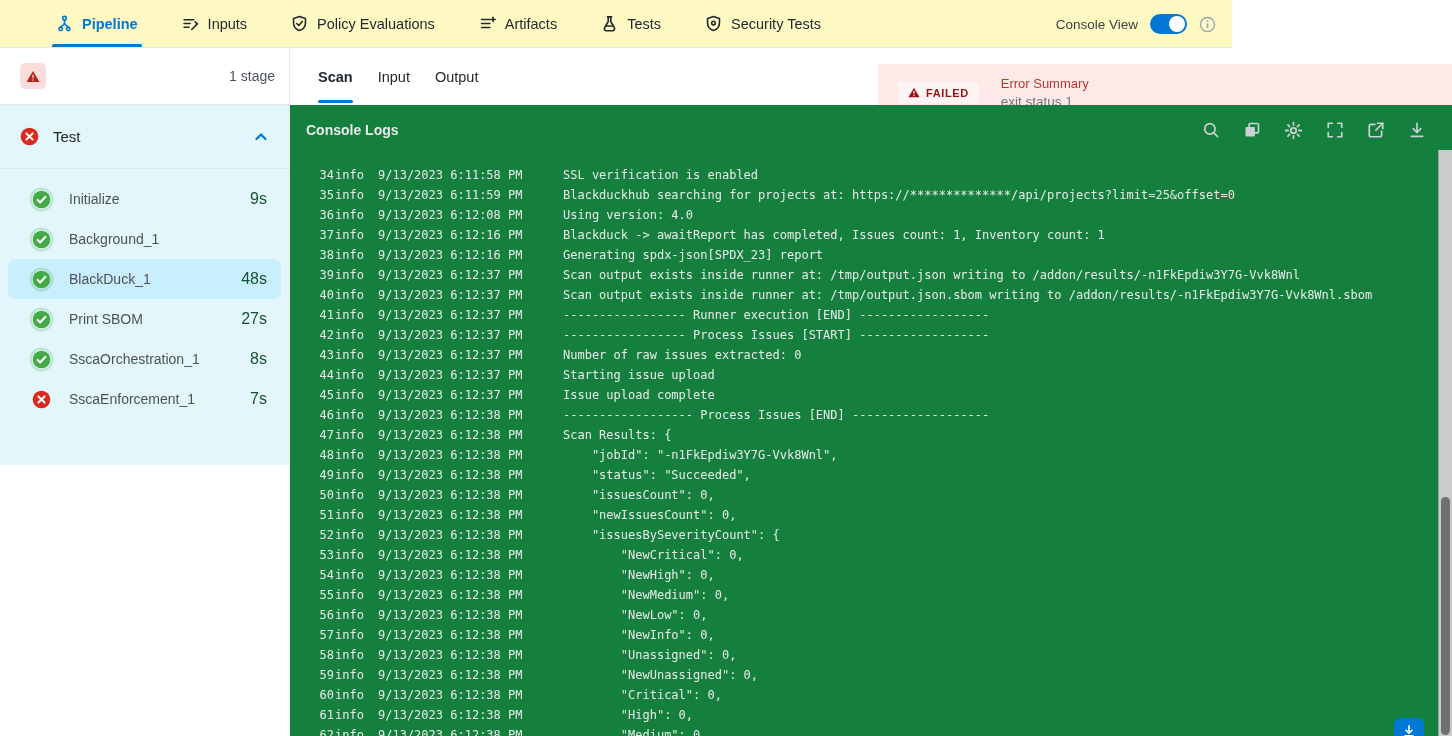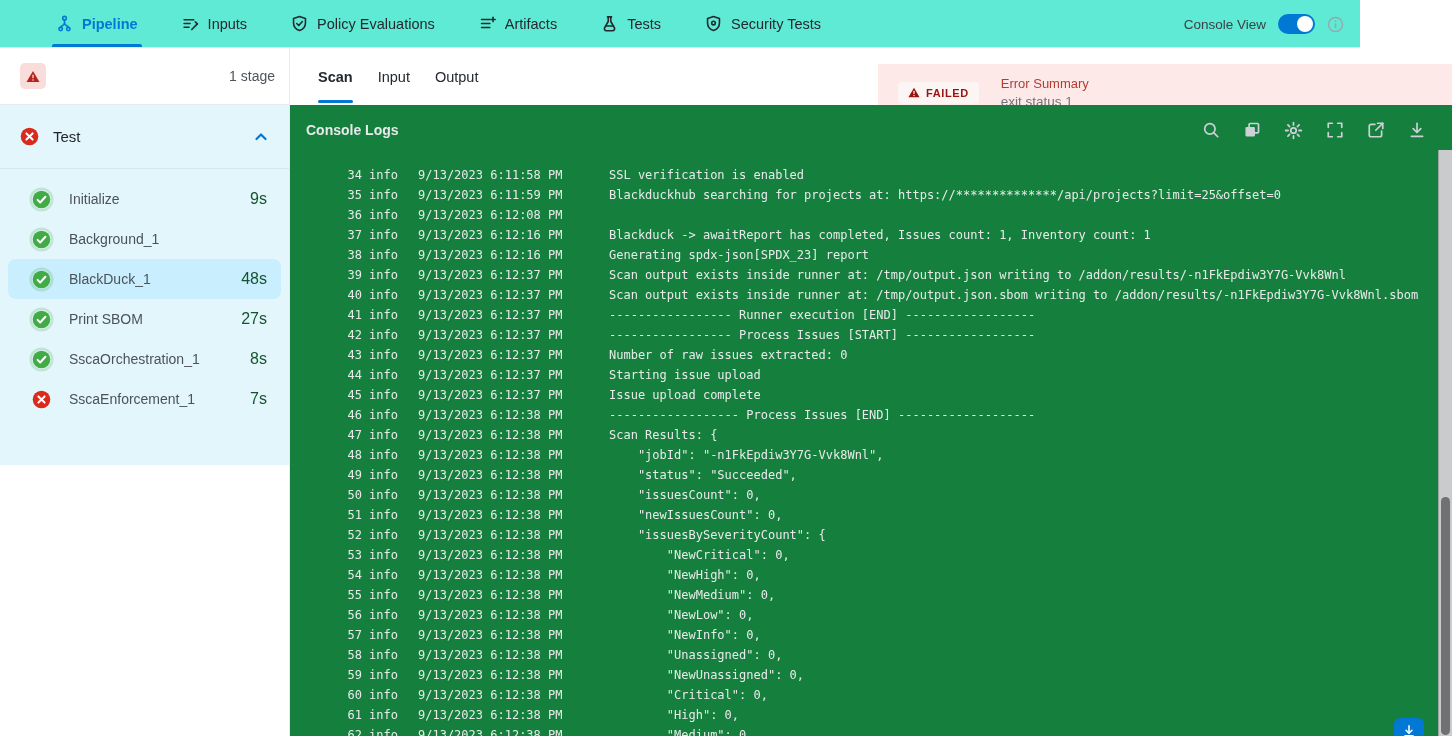--- a/index.html
+++ b/index.html
@@ -8,7 +8,7 @@
   .app { position:relative; width:1452px; height:736px; }
 
   
-  .topnav { position:absolute; top:0; left:0; width:1360px; height:48px; background:#5eead4;
+  .topnav { position:absolute; top:0; left:0; width:1232px; height:48px; background:#fef9c3;
     border-bottom:1px solid #e4e8ec; display:flex; align-items:center; z-index:5; }
   .top-tabs { display:flex; align-items:center; height:100%; margin-left:56px; gap:44px; }
   .top-tab { display:flex; align-items:center; gap:9px; height:100%; position:relative;

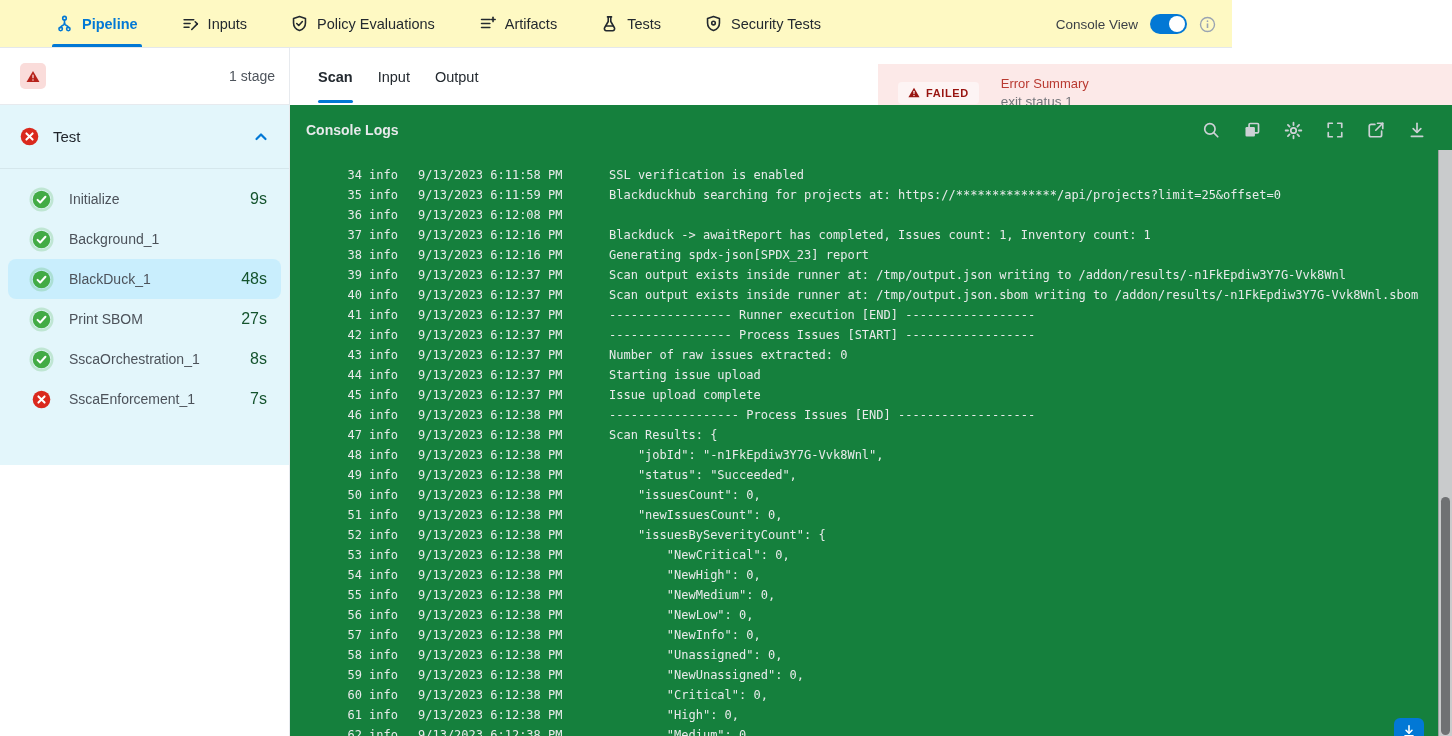--- a/index.html
+++ b/index.html
@@ -76,7 +76,7 @@
   .log-area { position:absolute; top:50px; left:0; right:18px; bottom:0; overflow:hidden;
     padding:10px 0 0 28px; font-family:"DejaVu Sans Mono", monospace; font-size:12px;
     line-height:20px; color:#e8eaea; }
-  .log-row { display:flex; gap:7px; white-space:pre;margin-left:28px; }
+  .log-row { display:flex; gap:1px; white-space:pre; }
   .log-ln { width:16px; text-align:right; flex:none; }
   .log-lvl { width:42px; flex:none; }
   .log-time { width:184px; flex:none; }

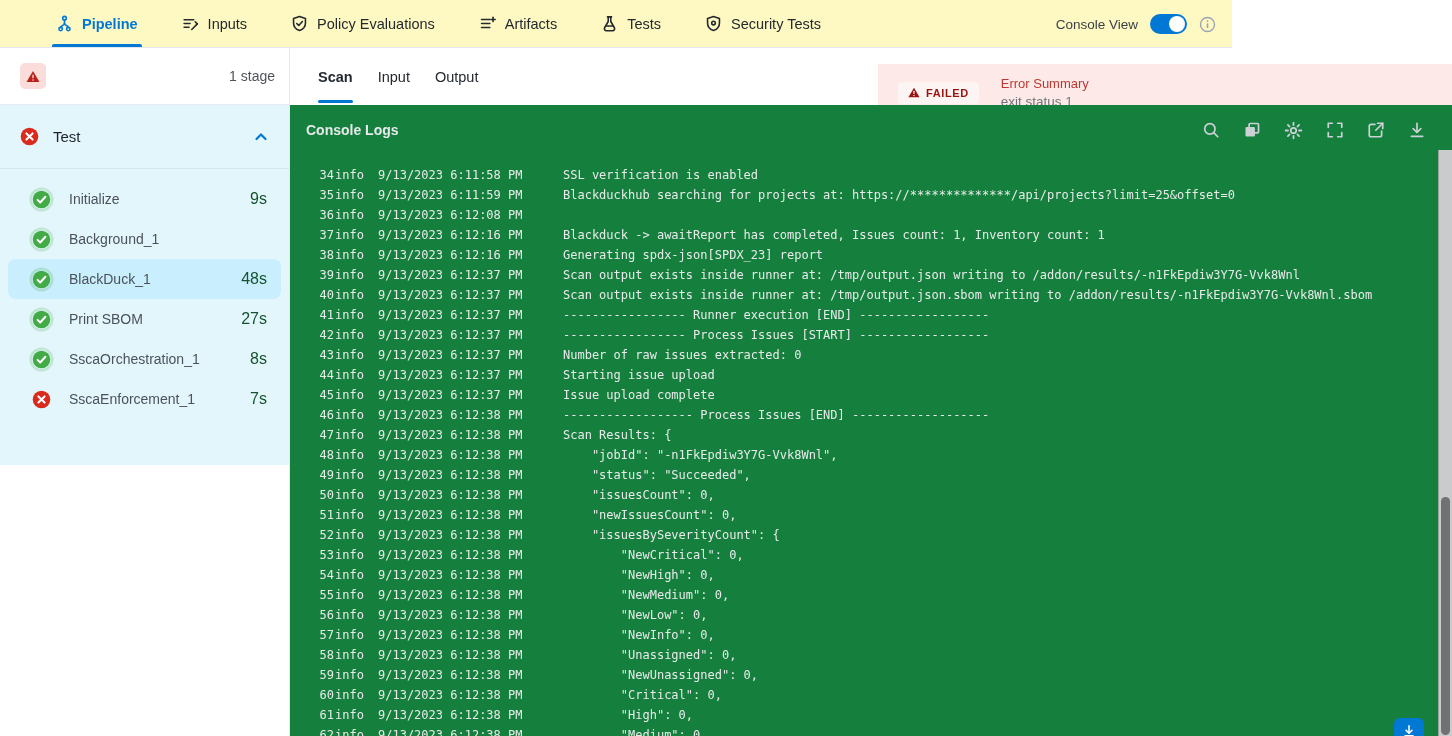--- a/index.html
+++ b/index.html
@@ -378,6 +378,7 @@
     <span class="log-ln">36</span>
     <span class="log-lvl">info</span>
     <span class="log-time">9/13/2023 6:12:08 PM</span>
+    <span class="log-msg">Using version: 4.0</span>
   </div>
 
   <div class="log-row">

